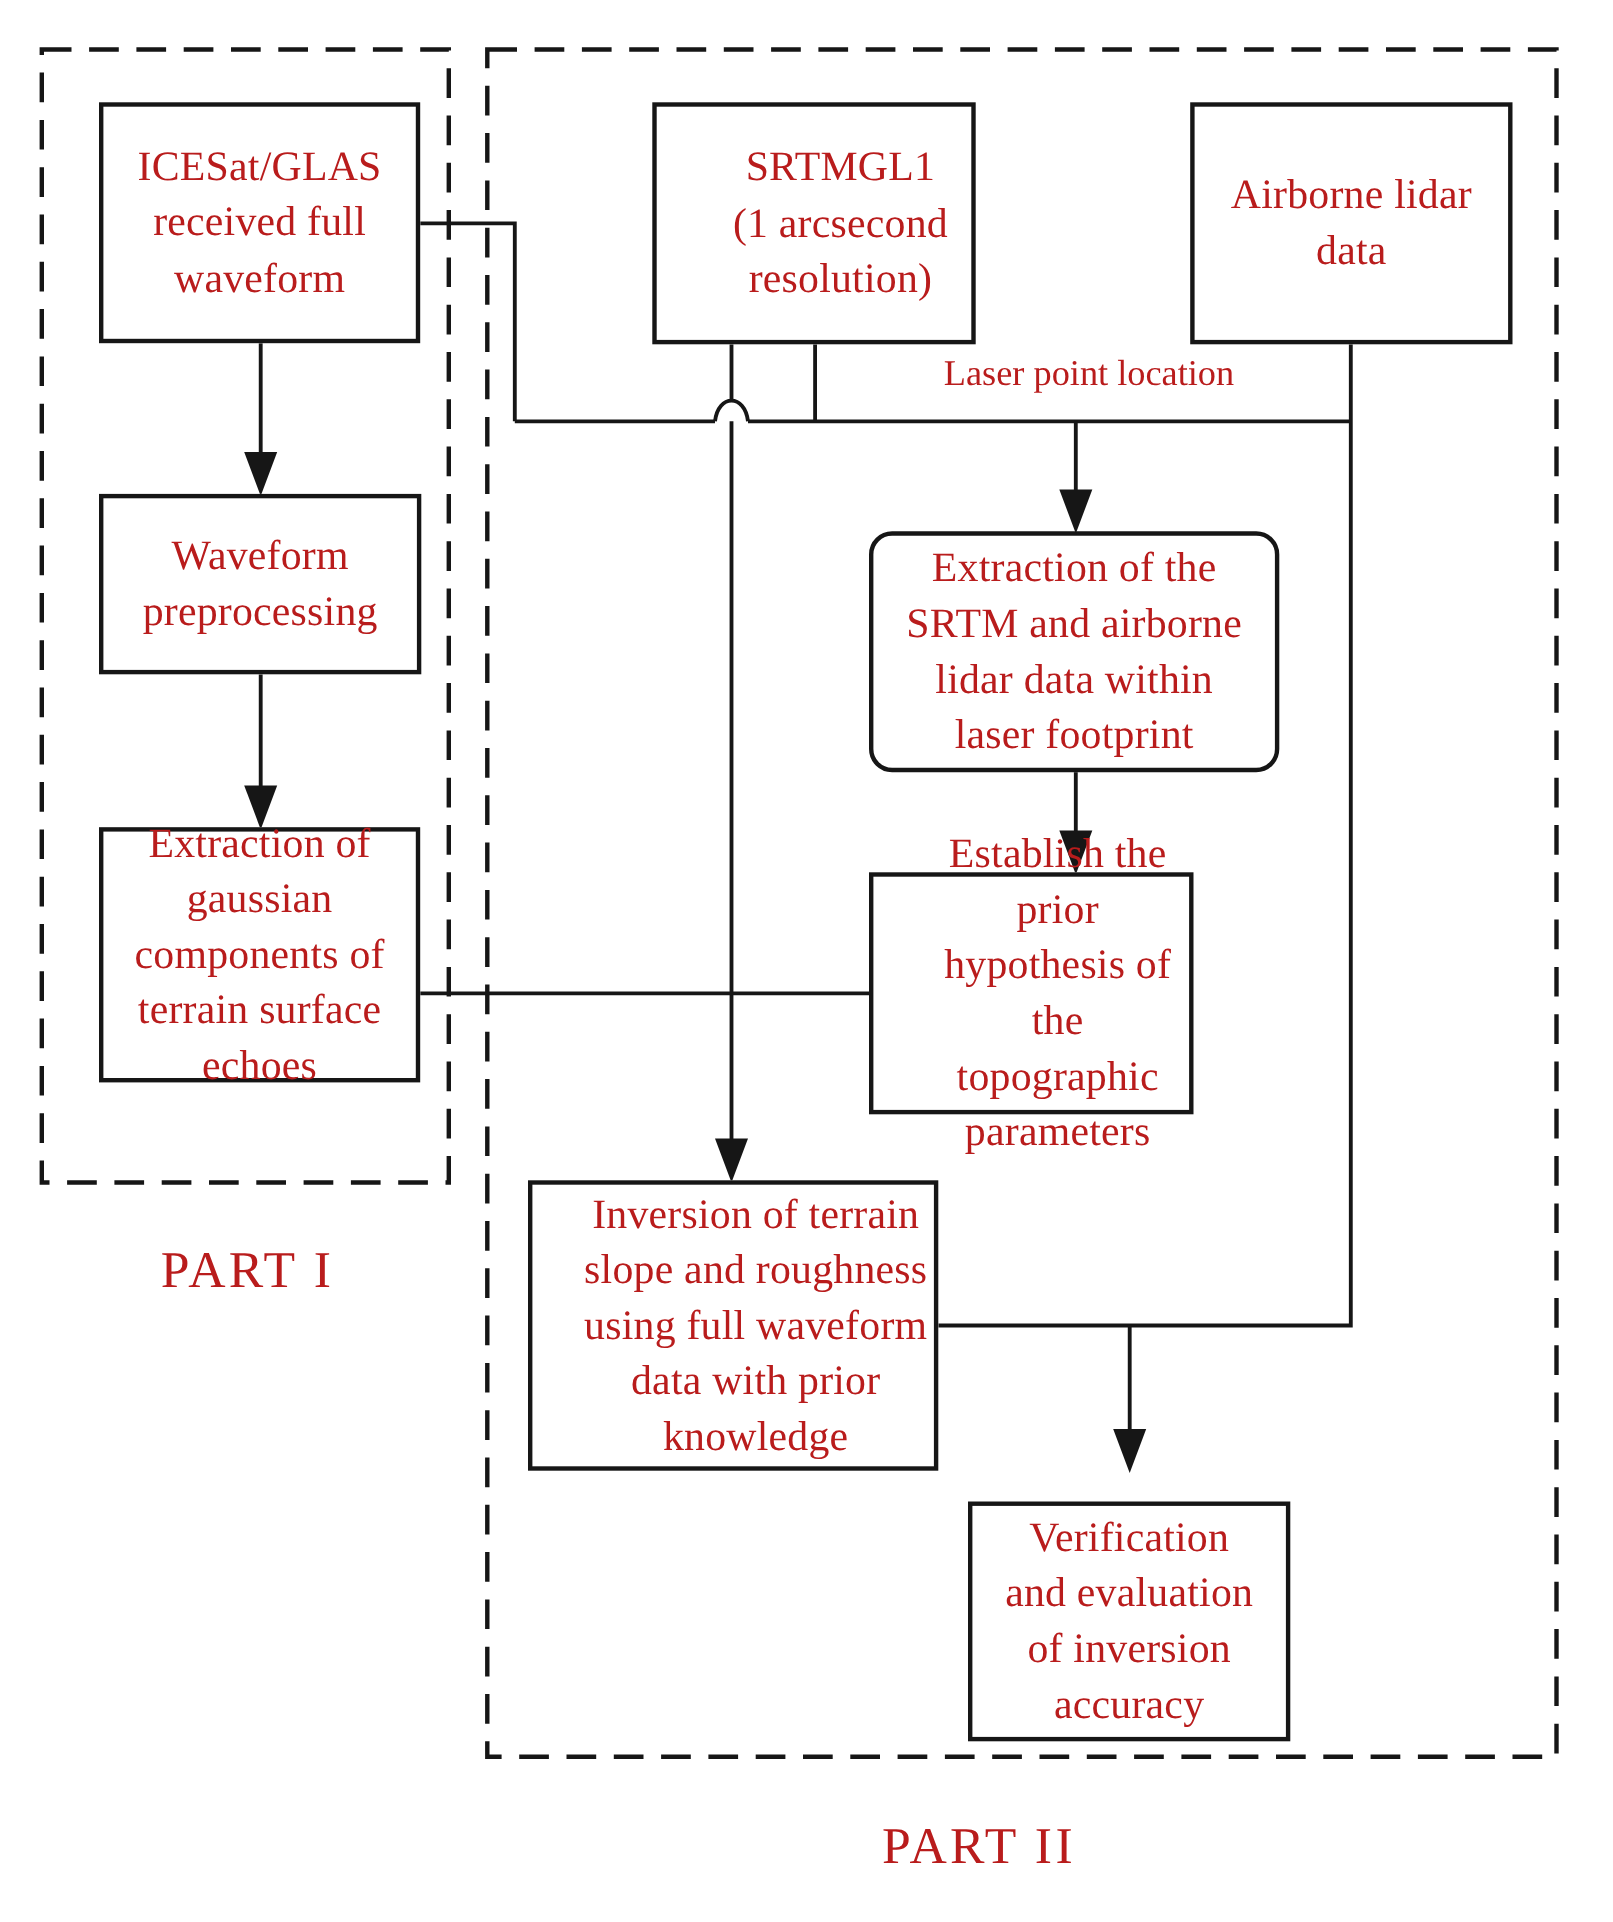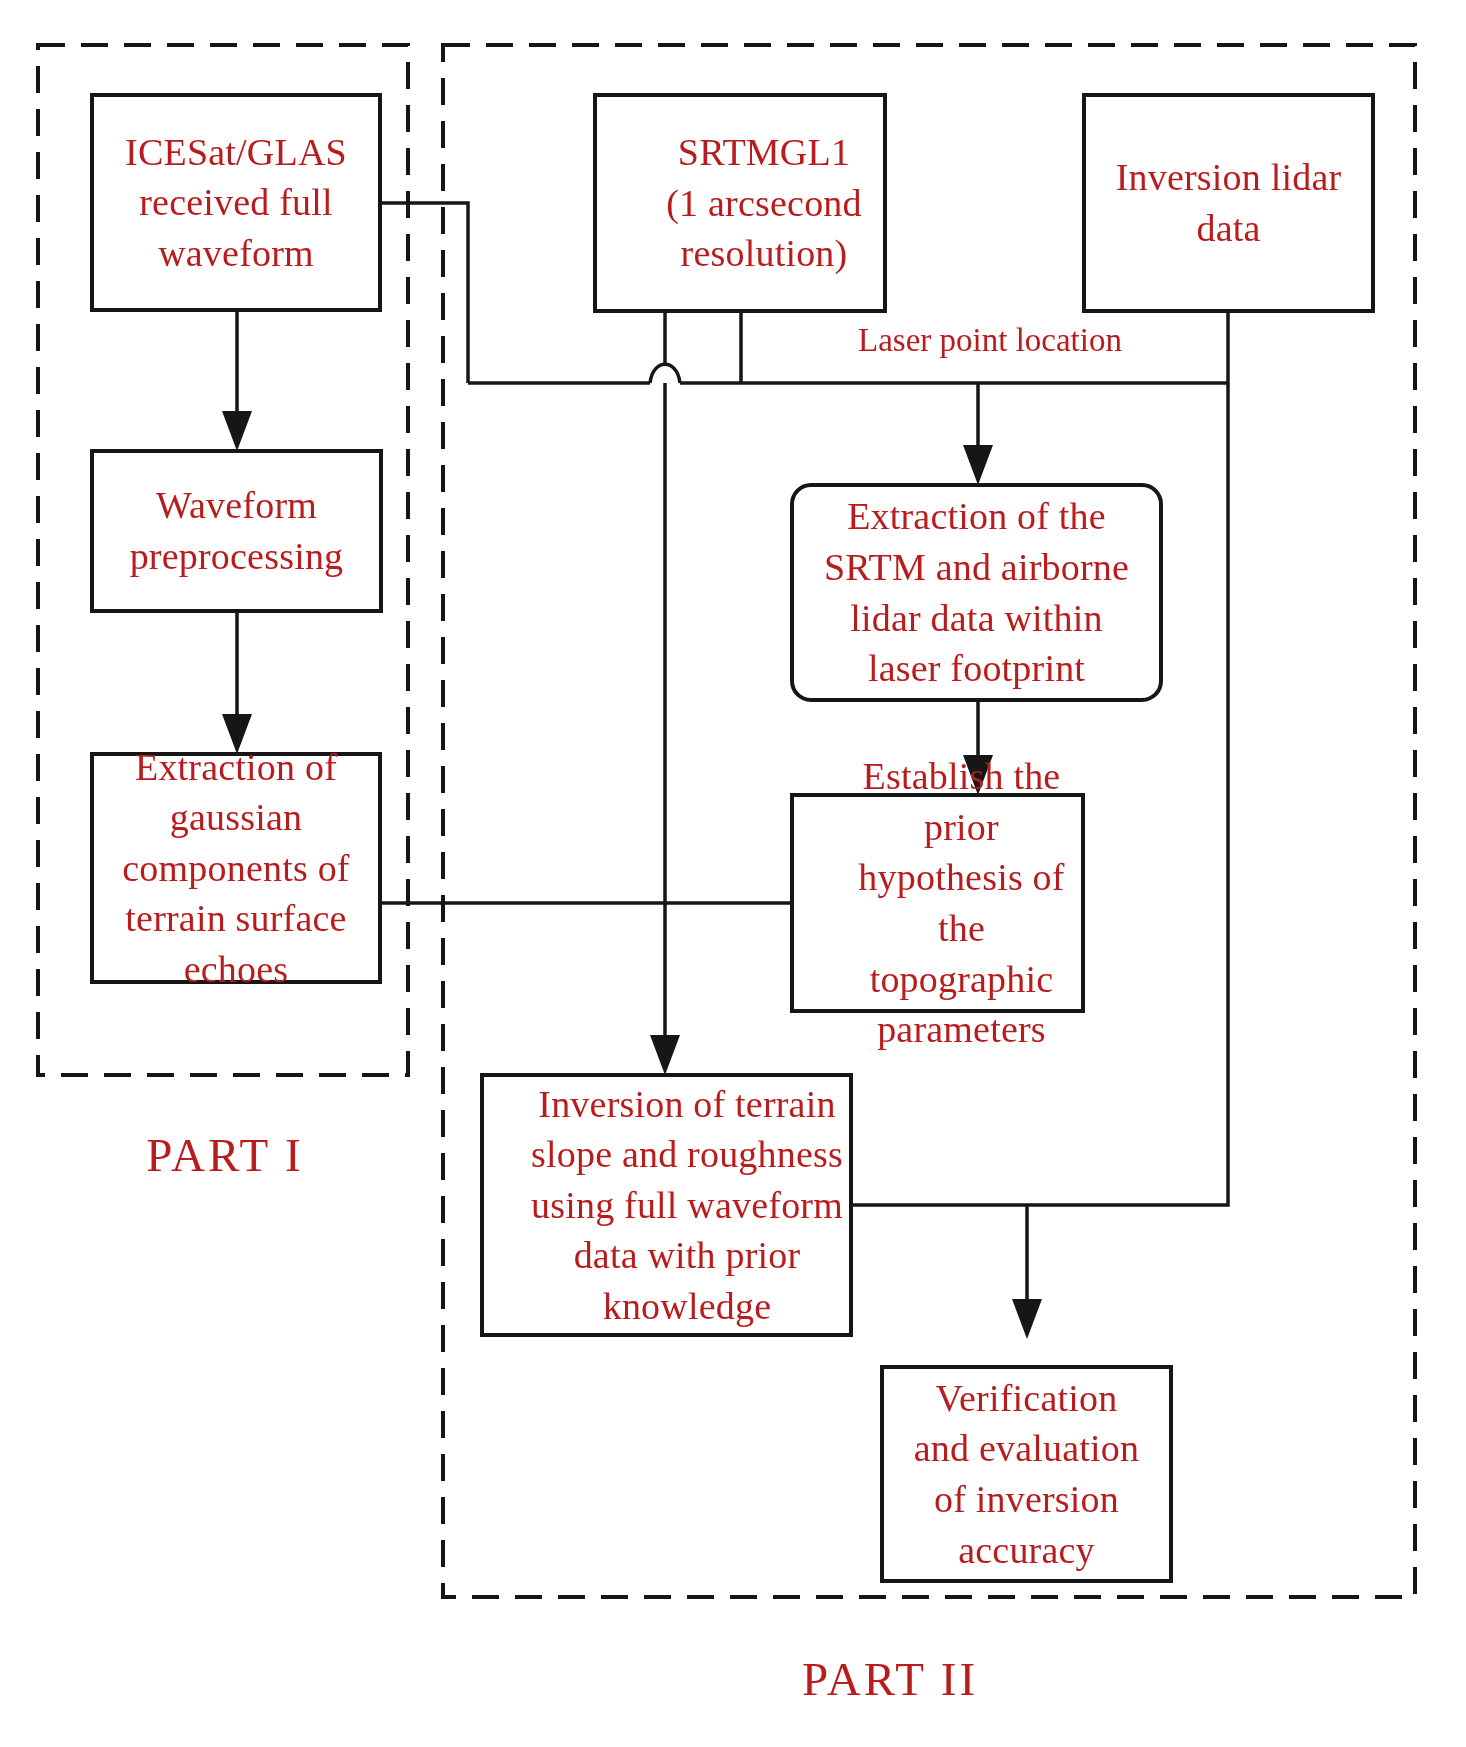--- a/index.html
+++ b/index.html
@@ -93,7 +93,7 @@
   <div class="node n-srtm">SRTMGL1
 (1 arcsecond
 resolution)</div>
-  <div class="node n-airborne">Inversion lidar
+  <div class="node n-airborne">Airborne lidar
 data</div>
   <div class="node n-prep">Waveform
 preprocessing</div>

